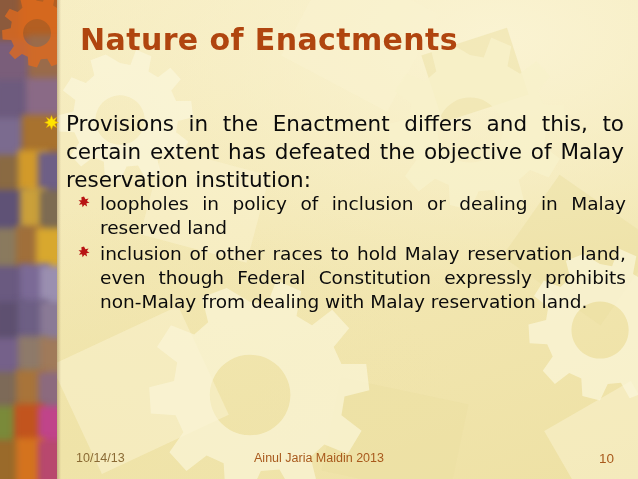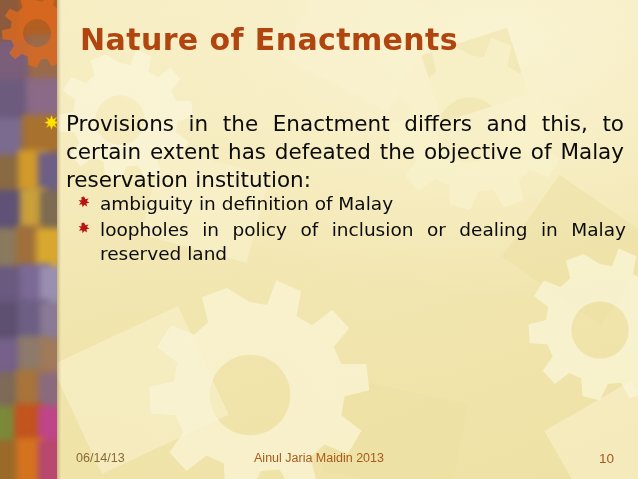--- a/index.html
+++ b/index.html
@@ -266,12 +266,6 @@
       <svg class="rstar" viewBox="-50 -50 100 100" aria-hidden="true">
         <path fill="#b81414" d="M0,-46 L12,-22 L38,-30 L24,-8 L46,6 L20,10 L26,38 L4,22 L-12,44 L-16,18 L-42,22 L-26,2 L-46,-14 L-20,-14 L-22,-40 Z"></path>
       </svg>
-      <span>ambiguity in definition of Malay</span>
-    </li>
-    <li>
-      <svg class="rstar" viewBox="-50 -50 100 100" aria-hidden="true">
-        <path fill="#b81414" d="M0,-46 L12,-22 L38,-30 L24,-8 L46,6 L20,10 L26,38 L4,22 L-12,44 L-16,18 L-42,22 L-26,2 L-46,-14 L-20,-14 L-22,-40 Z"></path>
-      </svg>
       <span>loopholes in policy of inclusion or dealing in Malay reserved land</span>
     </li>
   </ul>

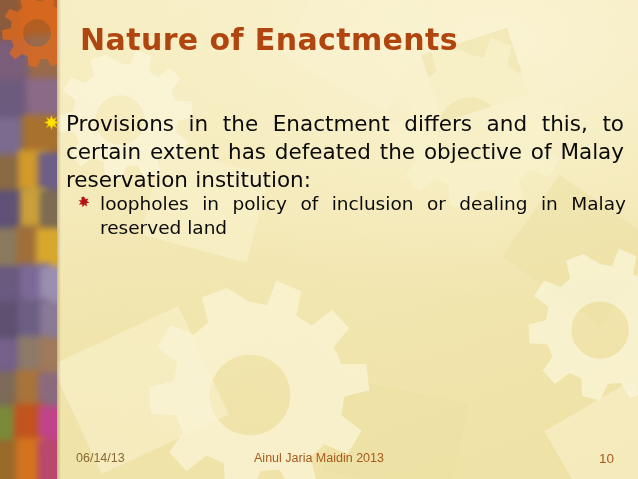--- a/index.html
+++ b/index.html
@@ -268,6 +268,12 @@
       </svg>
       <span>loopholes in policy of inclusion or dealing in Malay reserved land</span>
     </li>
+    <li>
+      <svg class="rstar" viewBox="-50 -50 100 100" aria-hidden="true">
+        <path fill="#b81414" d="M0,-46 L12,-22 L38,-30 L24,-8 L46,6 L20,10 L26,38 L4,22 L-12,44 L-16,18 L-42,22 L-26,2 L-46,-14 L-20,-14 L-22,-40 Z"></path>
+      </svg>
+      <span>inclusion of other races to hold Malay reservation land, even though Federal Constitution expressly prohibits non-Malay from dealing with Malay reservation land.</span>
+    </li>
   </ul>
 
   <div class="footer">

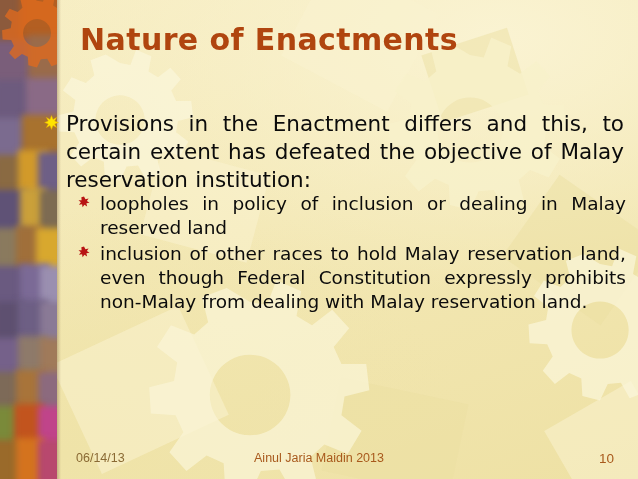--- a/index.html
+++ b/index.html
@@ -277,7 +277,7 @@
   </ul>
 
   <div class="footer">
-    <div class="f-date">06/14/13</div>
+    <div class="f-date">10/14/13</div>
     <div class="f-center">Ainul Jaria Maidin 2013</div>
     <div class="f-page">10</div>
   </div>

